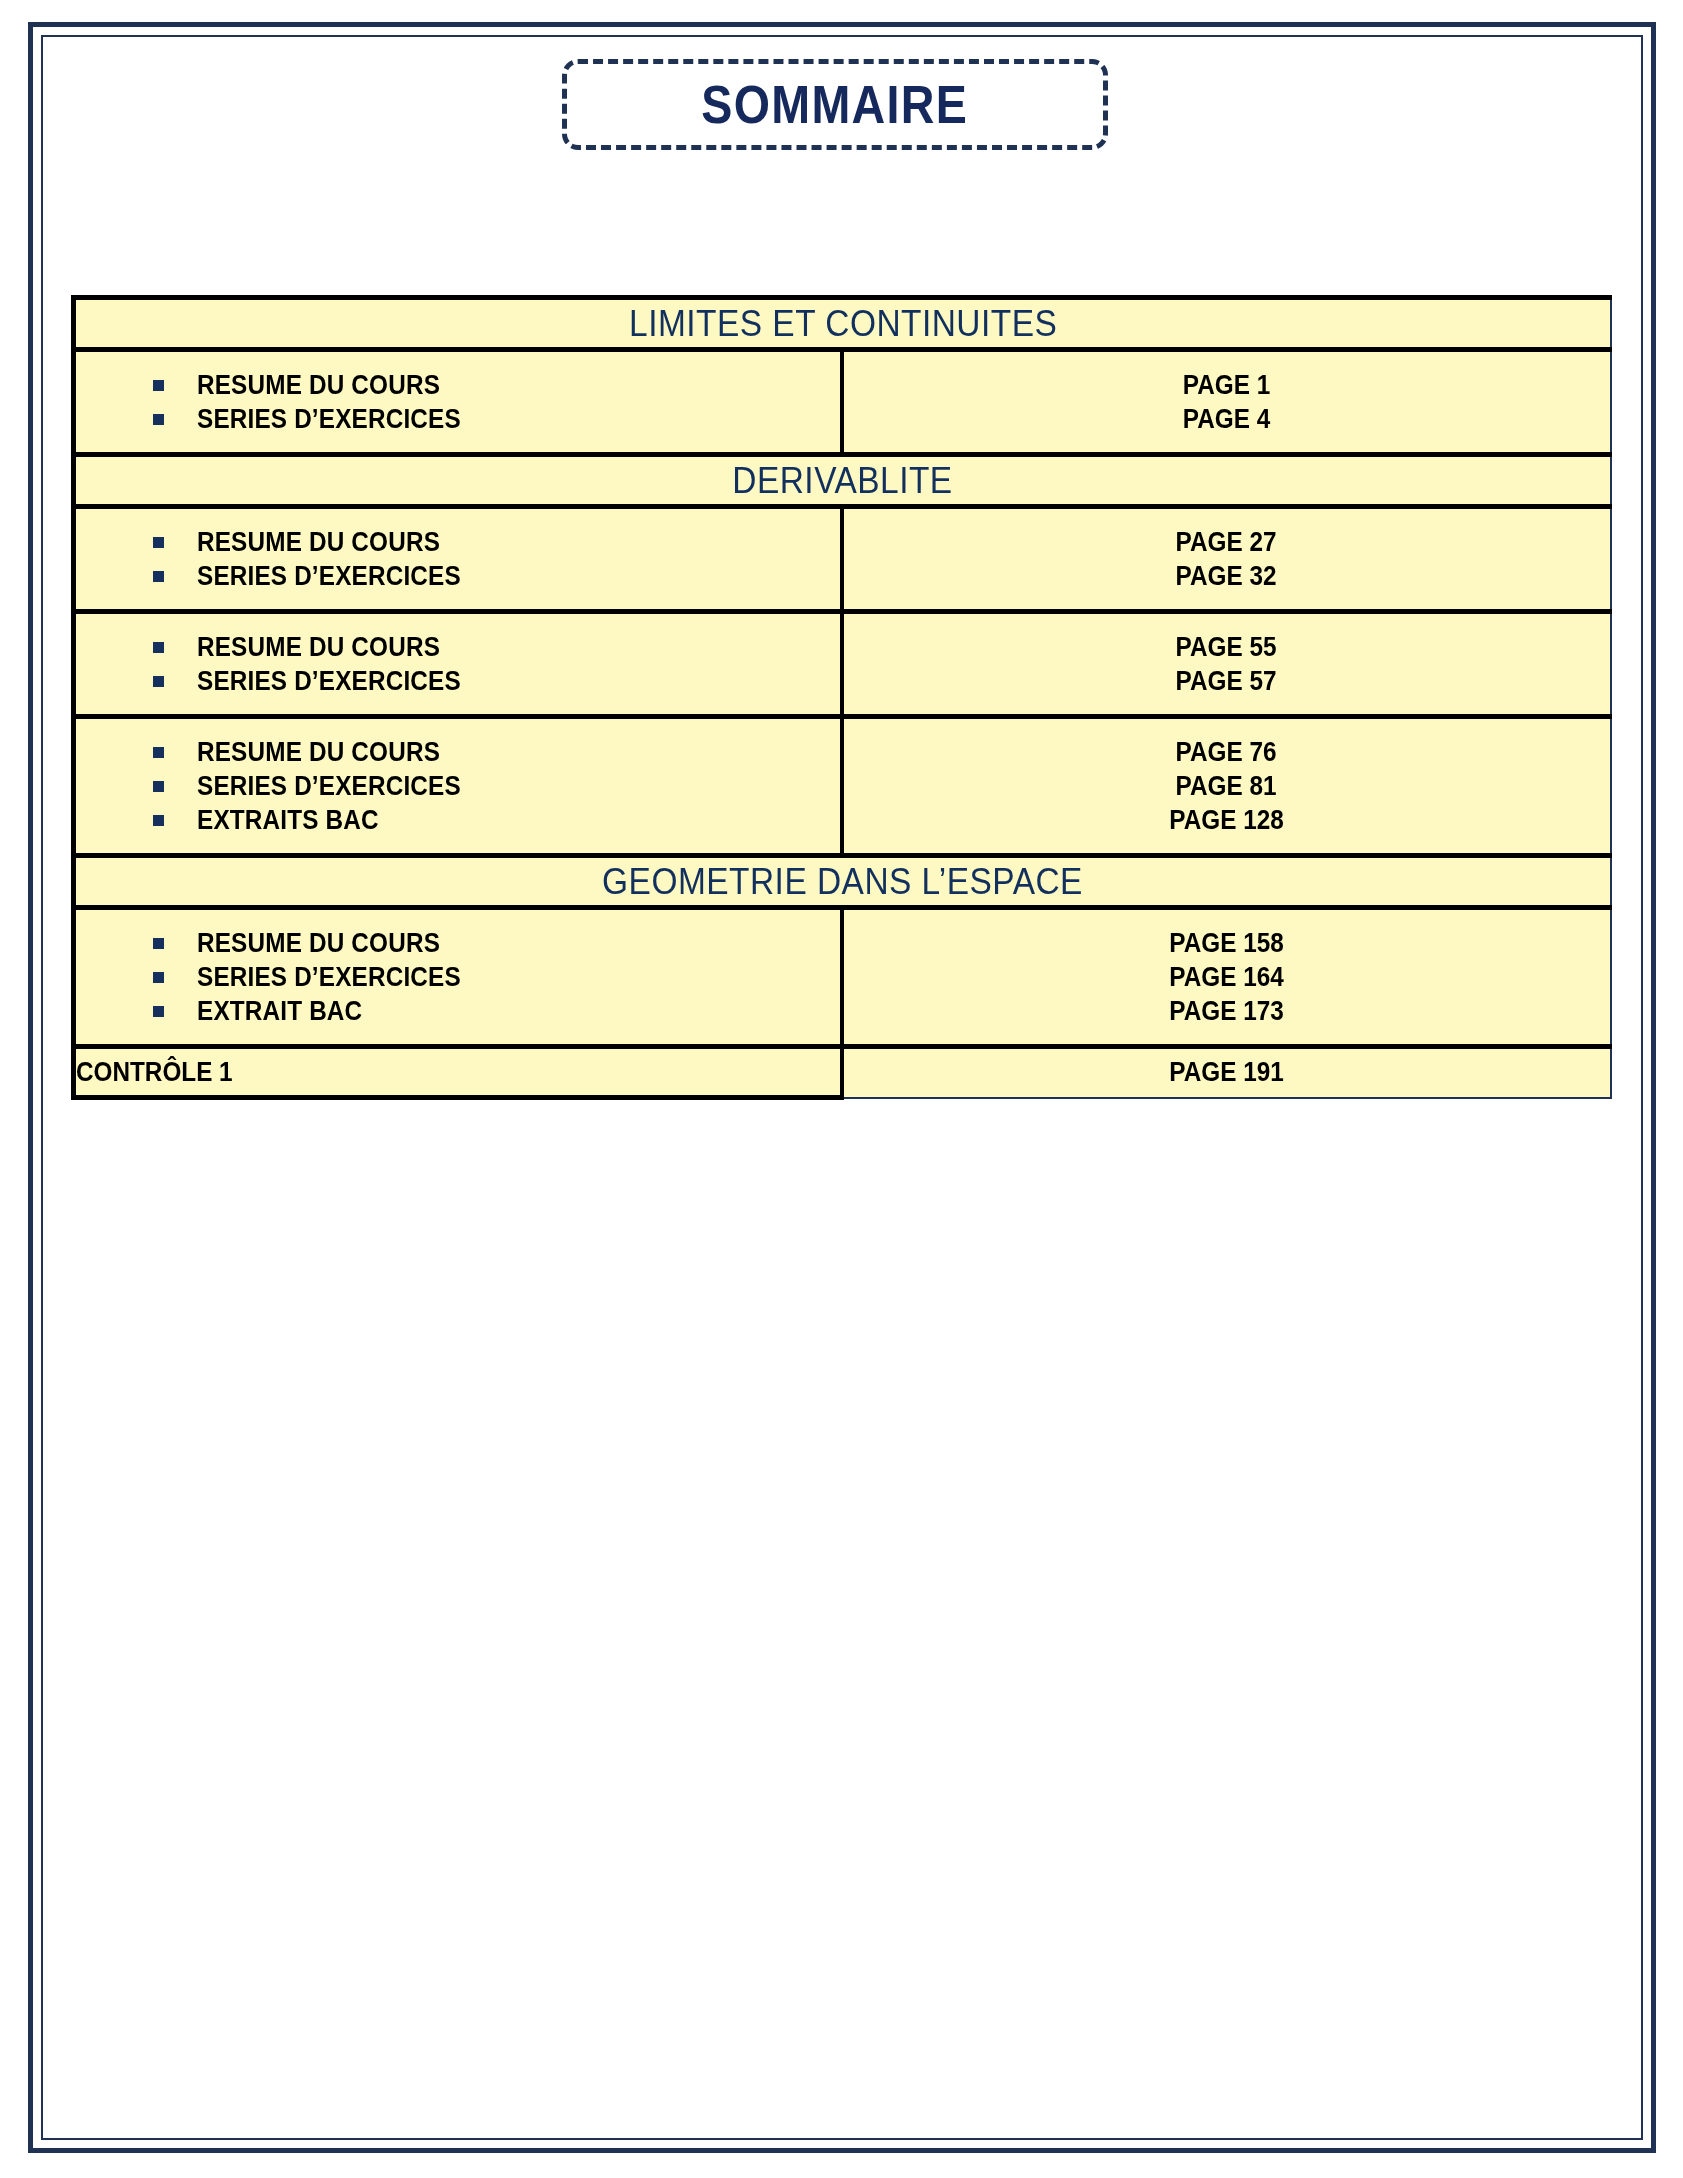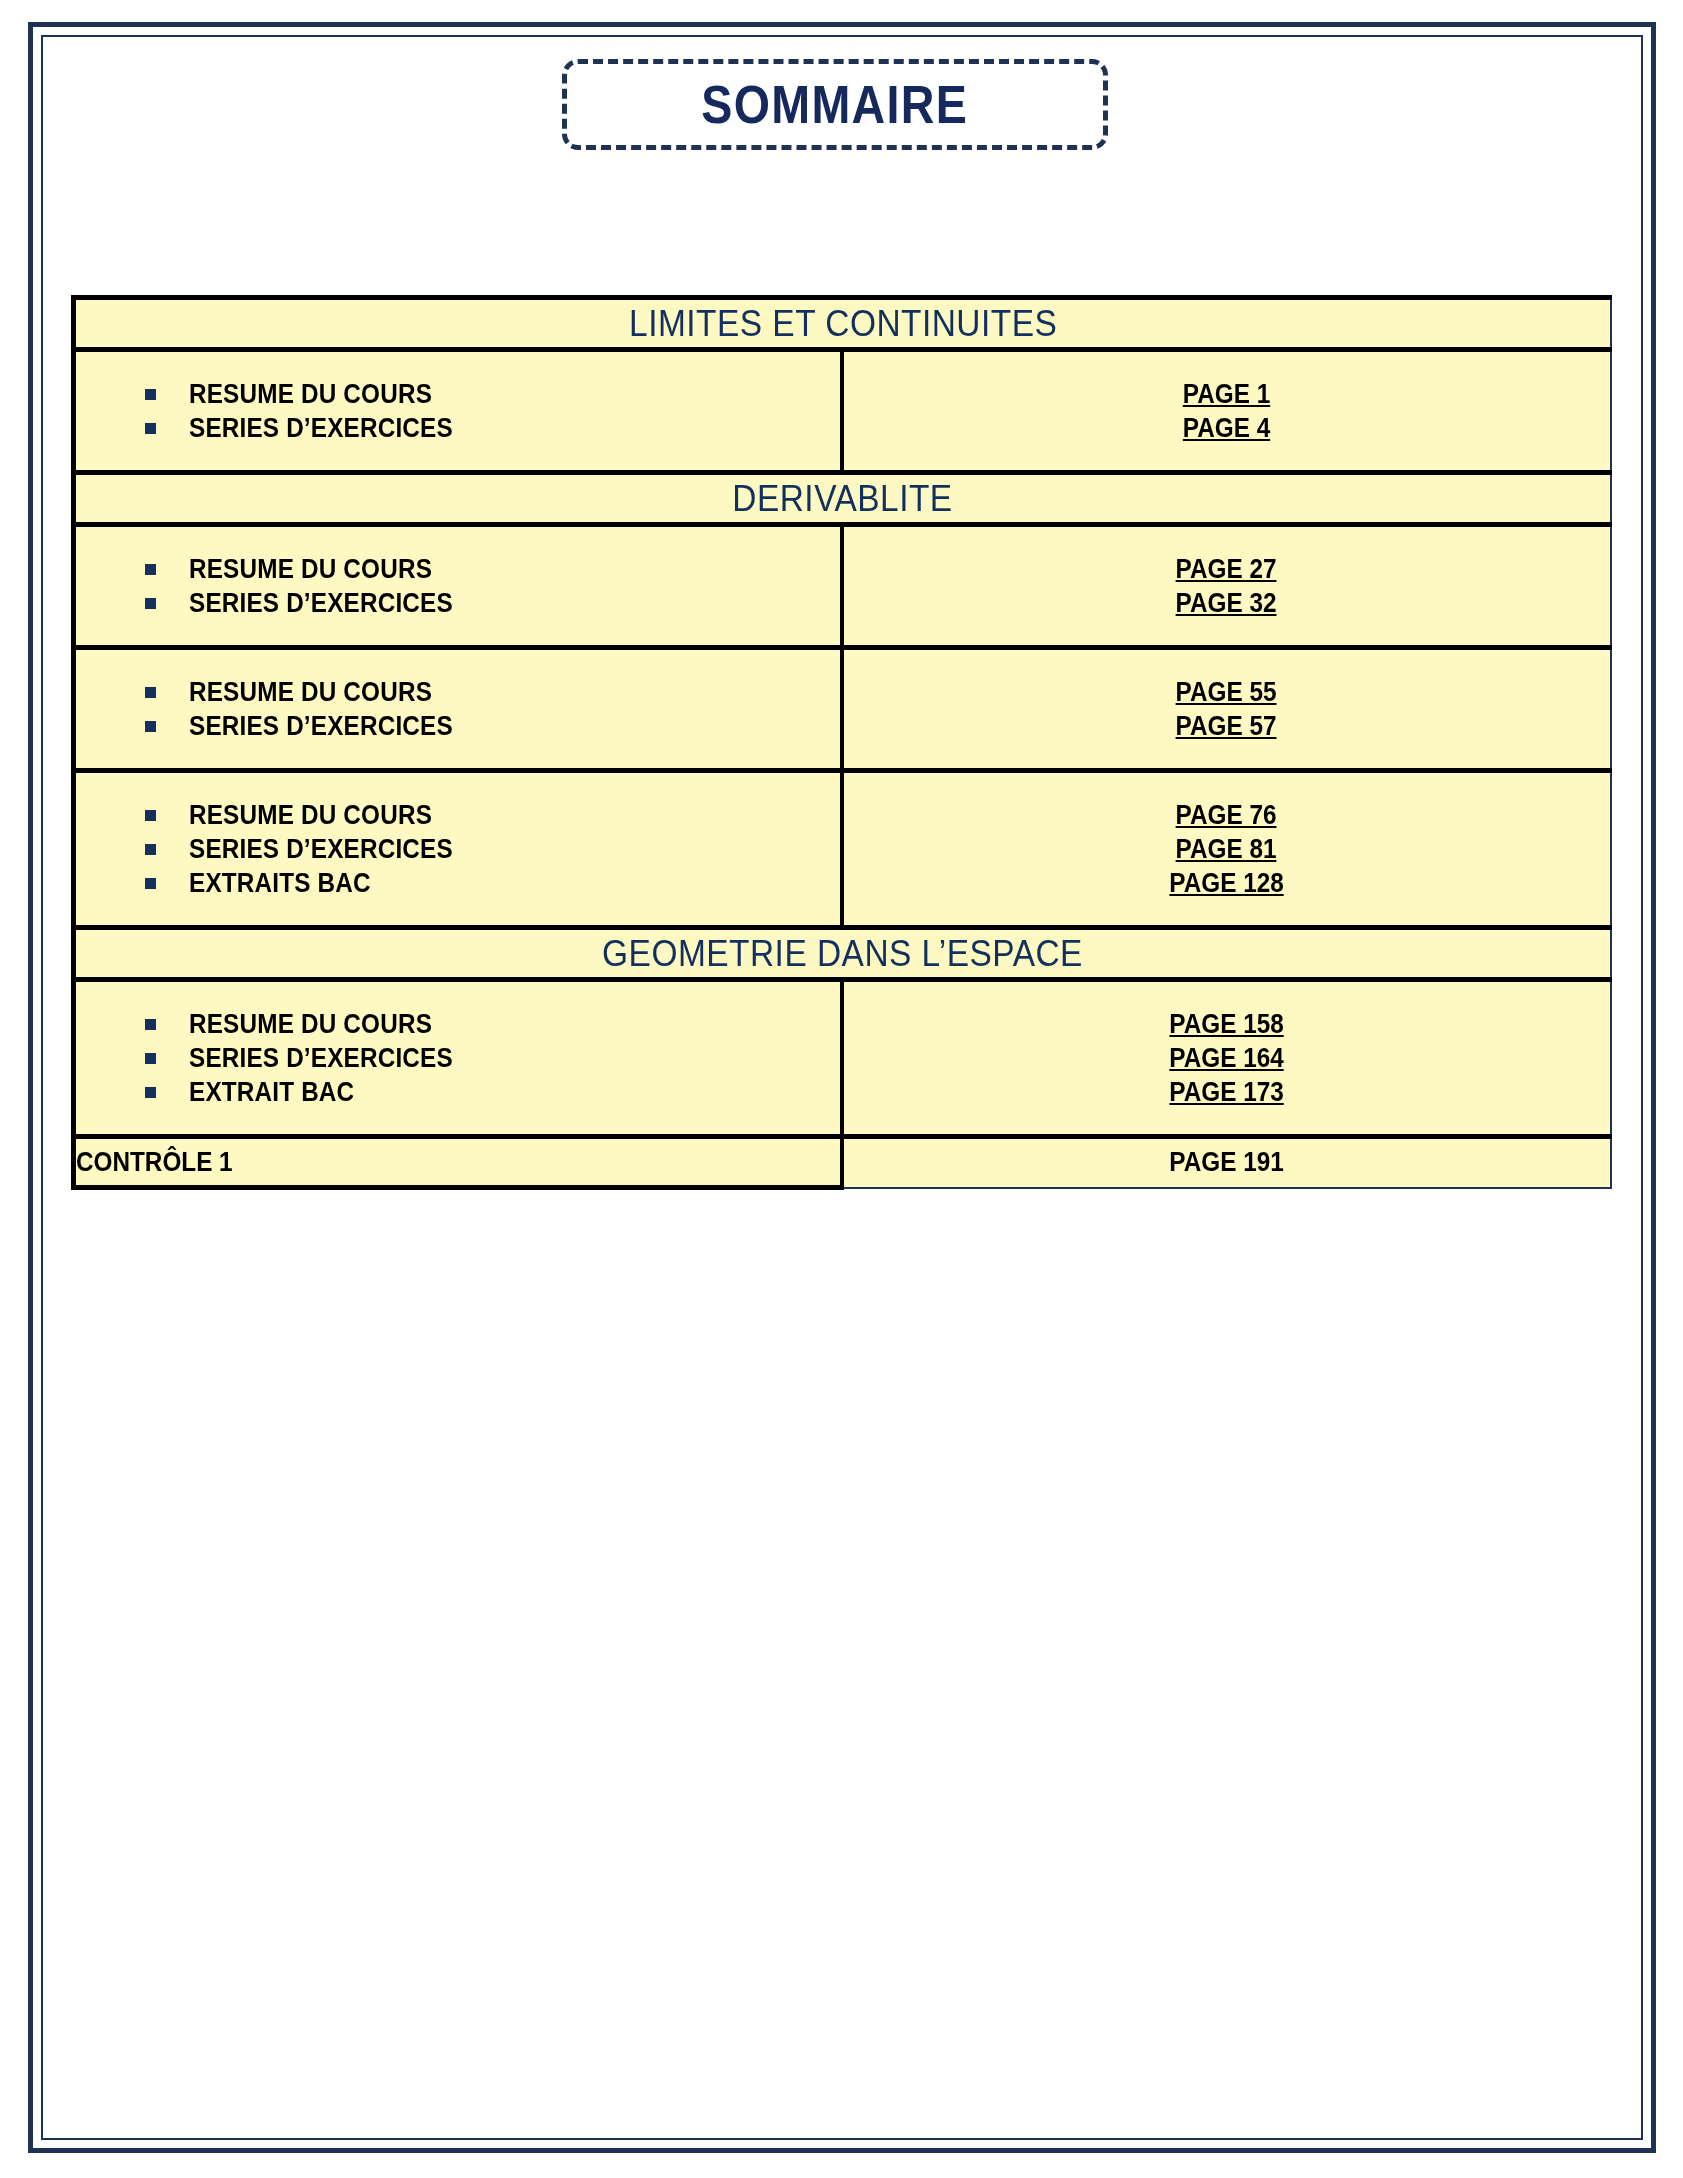--- a/index.html
+++ b/index.html
@@ -125,7 +125,7 @@
 
   ul.item-list {
     list-style: none;
-    margin: 4px;
+    margin: 12px;
     padding: 0;
   }
   ul.item-list li {

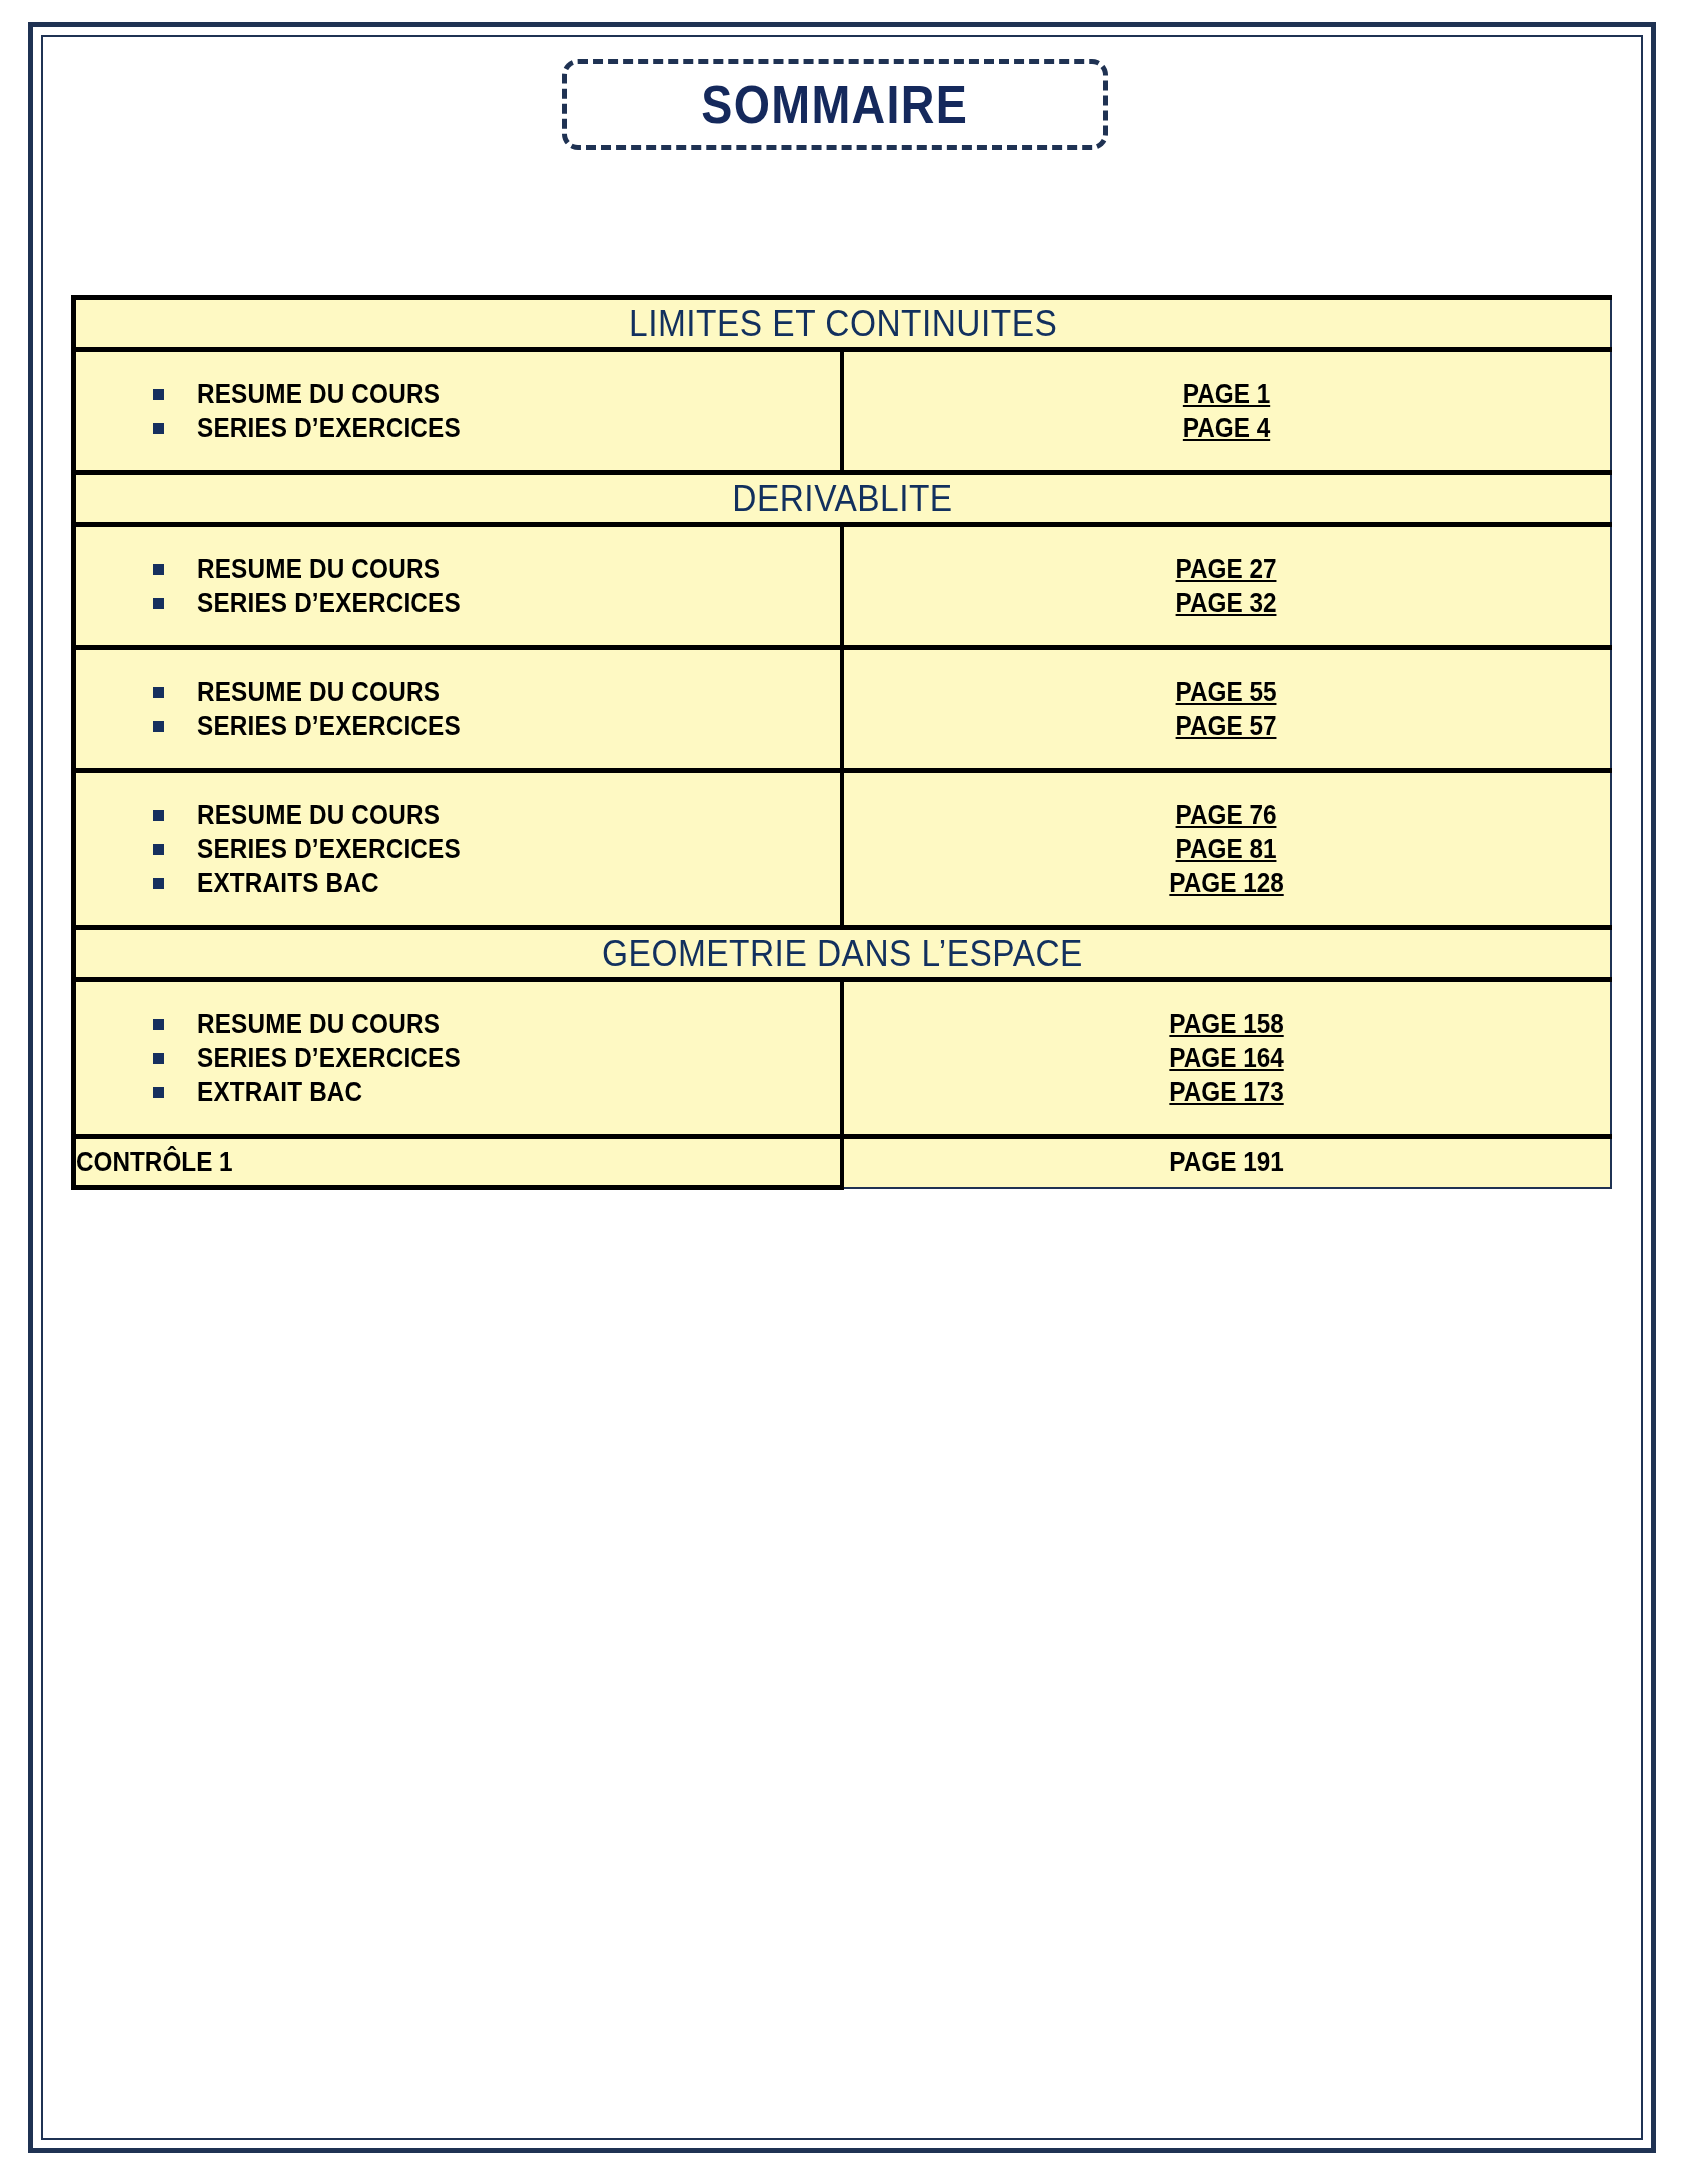--- a/index.html
+++ b/index.html
@@ -155,9 +155,8 @@
 
   ul.page-list {
     list-style: none;
-    margin: 16px;
+    margin: 7px;
     padding: 9px;
-    text-decoration: underline;
   }
   ul.page-list li {
     height: 34px;

